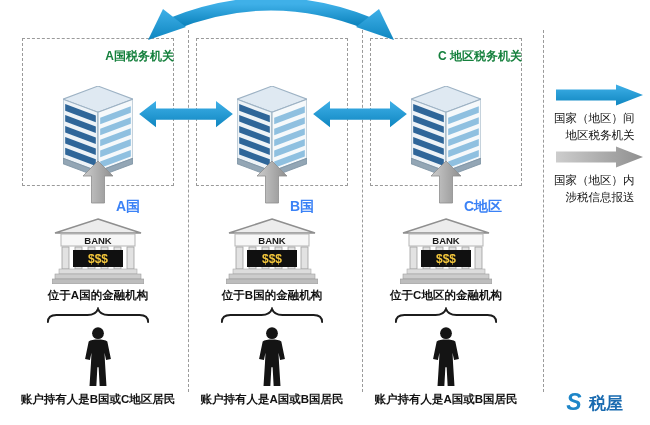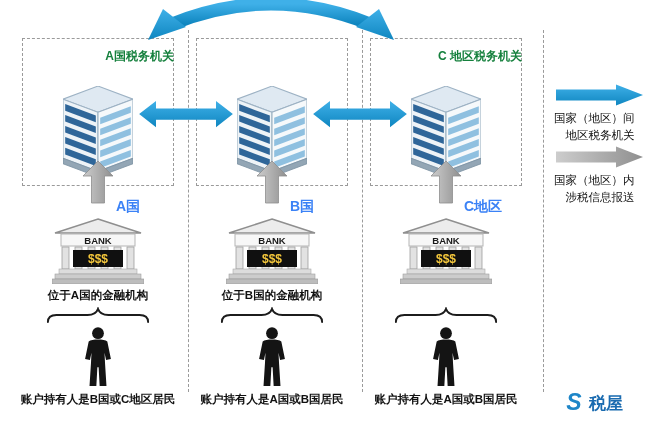--- a/index.html
+++ b/index.html
@@ -154,6 +154,7 @@
     <svg class="abs" style="left:30px;top:218px" width="92" height="66">
         <use href="#sym-bank"></use>
       </svg>
+    <div class="inst-label" style="left:-9px;top:288px">位于C地区的金融机构</div>
     <svg class="abs" style="left:24px;top:307px" width="104" height="16">
         <use href="#sym-brace"></use>
       </svg>

